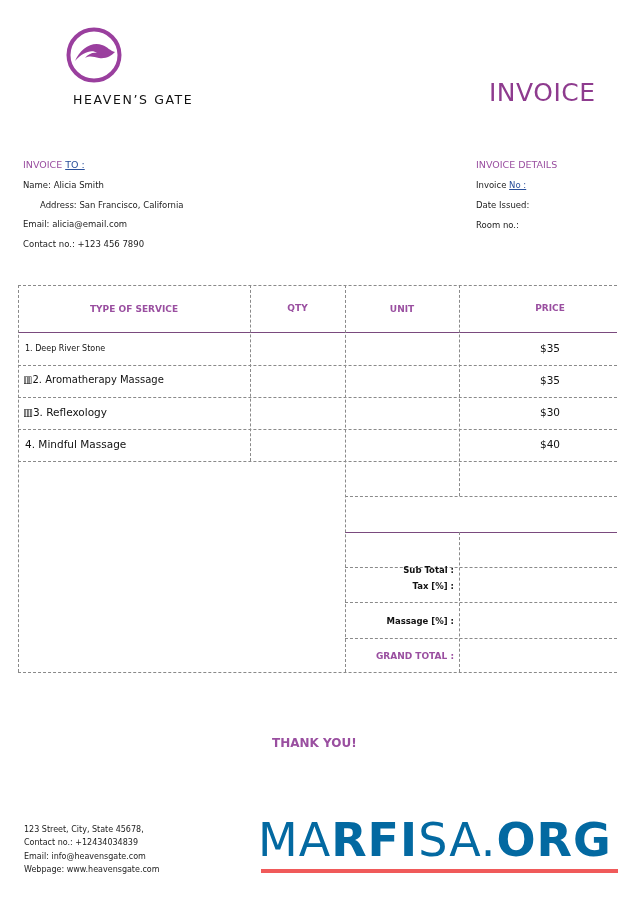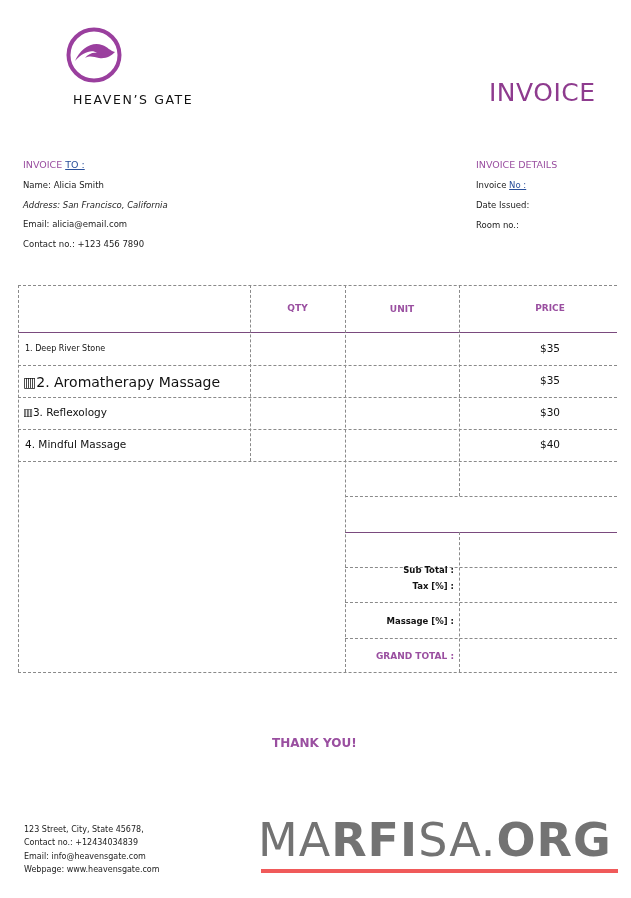--- a/index.html
+++ b/index.html
@@ -63,7 +63,7 @@
 
 <div class="abs section-head" style="left:23px; top:159px;"><span>INVOICE </span><u>TO :</u></div>
 <div class="abs info-line" style="left:23px; top:180px;">Name: Alicia Smith</div>
-<div class="abs info-line" style="left:23px; top:200px;font-style:italic;">Address: San Francisco, California</div>
+<div class="abs info-line" style="left:40px; top:200px;">Address: San Francisco, California</div>
 <div class="abs info-line" style="left:23px; top:219px;">Email: alicia@email.com</div>
 <div class="abs info-line" style="left:23px; top:239px;">Contact no.: +123 456 7890</div>
 

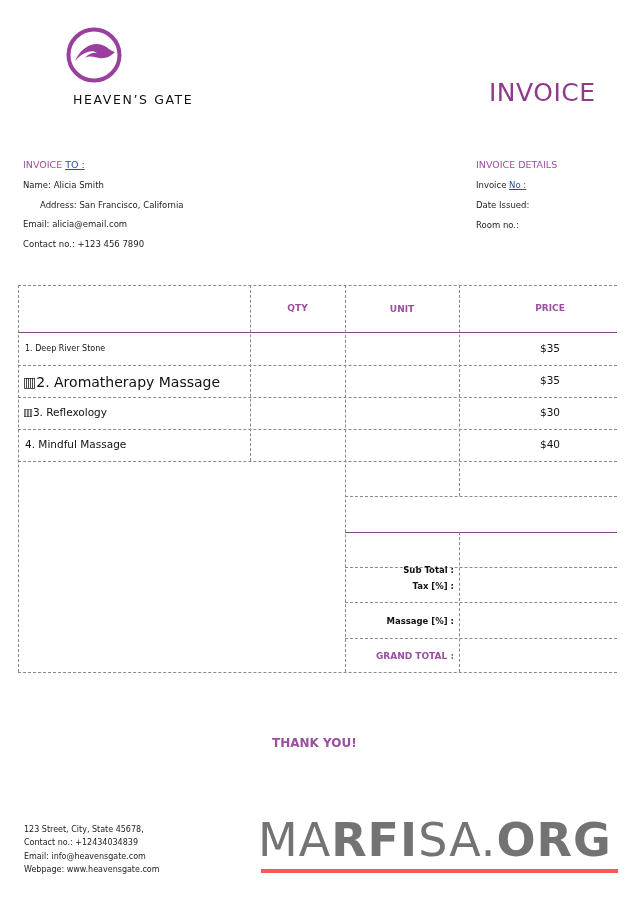--- a/index.html
+++ b/index.html
@@ -93,6 +93,7 @@
   <div class="vline" style="left:441px; top:0; height:211px;"></div>
   <div class="vline" style="left:441px; top:247px; height:140px;"></div>
 
+  <div class="th" style="left:0; width:232px; top:19px;">TYPE OF SERVICE</div>
   <div class="th" style="left:232px; width:95px; top:18px;">QTY</div>
   <div class="th" style="left:327px; width:114px; top:19px;">UNIT</div>
   <div class="th" style="left:441px; width:182px; top:18px;">PRICE</div>

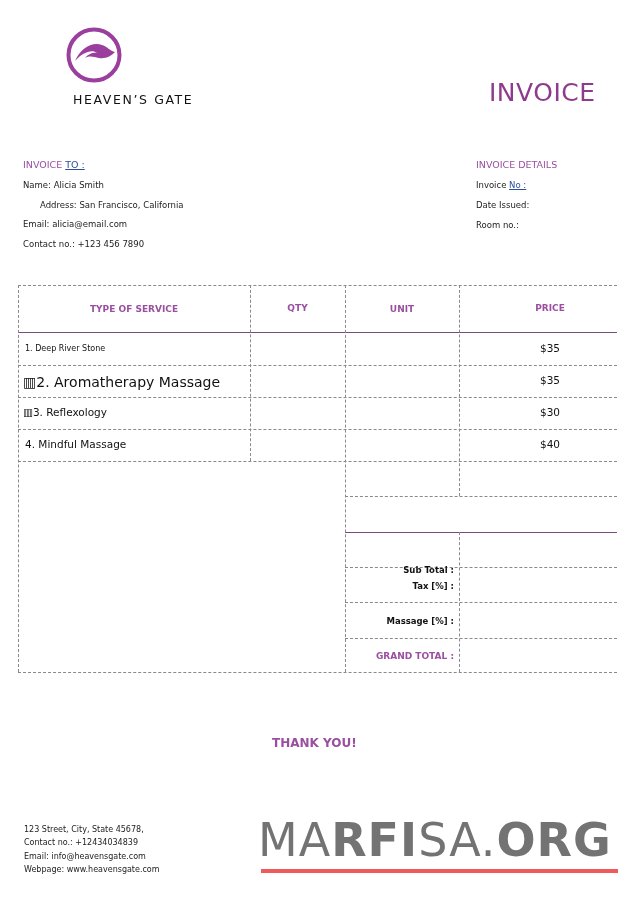--- a/index.html
+++ b/index.html
@@ -101,7 +101,7 @@
   <div class="cell-text" style="left:7px; top:59px; font-size:8px;">1. Deep River Stone</div>
   <div class="price" style="left:441px; width:182px; top:57px;">$35</div>
 
-  <div class="cell-text" style="left:5px; top:89px; font-size:14px;">▥2. Aromatherapy Massage</div>
+  <div class="cell-text" style="left:5px; top:89px; font-size:10px;">▥2. Aromatherapy Massage</div>
   <div class="price" style="left:441px; width:182px; top:89px;">$35</div>
 
   <div class="cell-text" style="left:5px; top:121px; font-size:10.5px;">▥3. Reflexology</div>

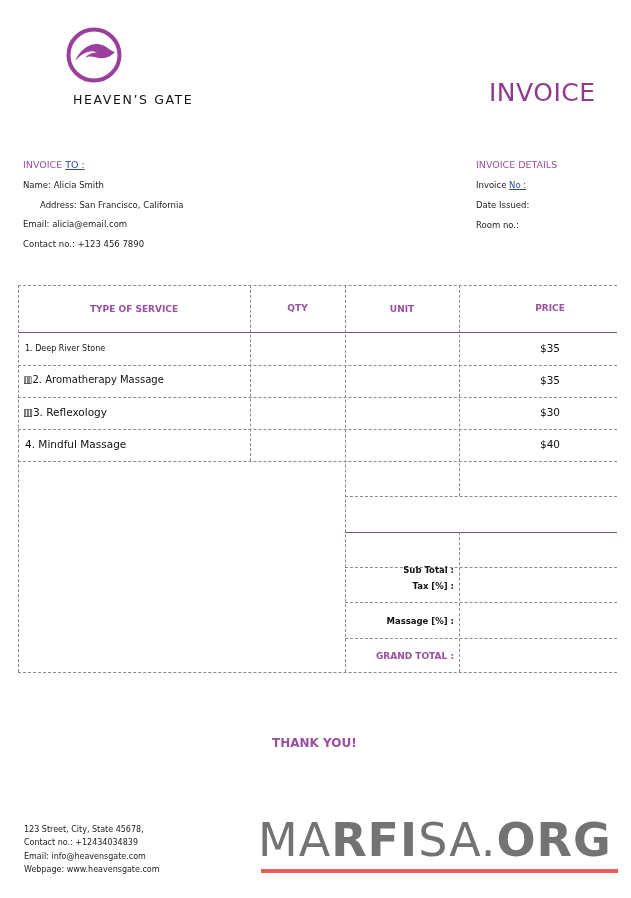--- a/index.html
+++ b/index.html
@@ -42,7 +42,7 @@
     .footer-line { font-size: 8px; color: #222; left: 24px; }
     .watermark-text {
       left: 258px; top: 812px; font-family: "DejaVu Sans", sans-serif; font-size: 46px;
-      color: #737373; letter-spacing: 1px; line-height: 56px;
+      color: #0369a1; letter-spacing: 1px; line-height: 56px;
     }
     .watermark-text .thin { font-weight: normal; }
     .watermark-text .bold { font-weight: bold; }

